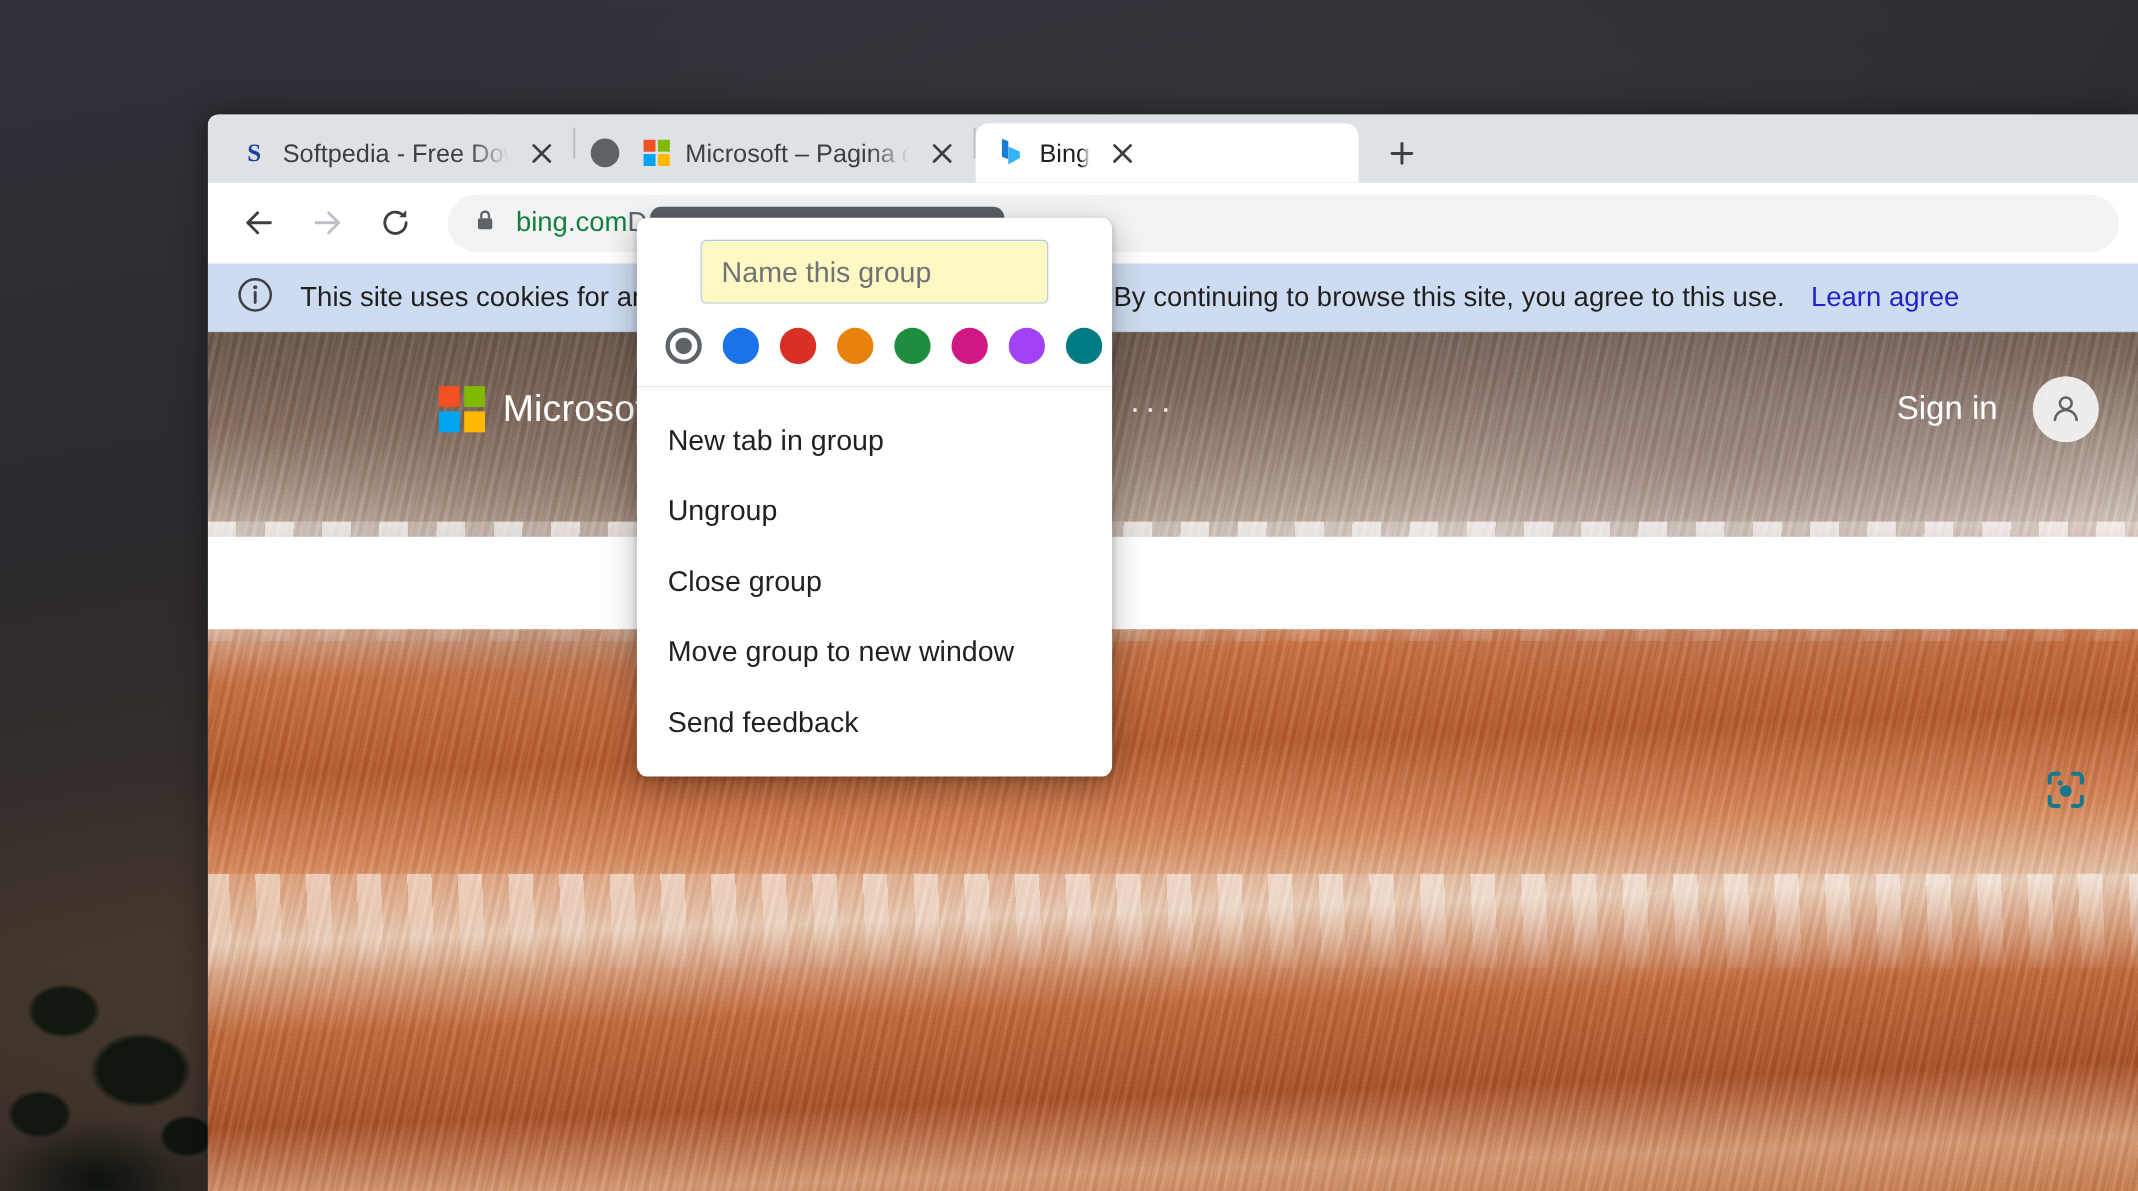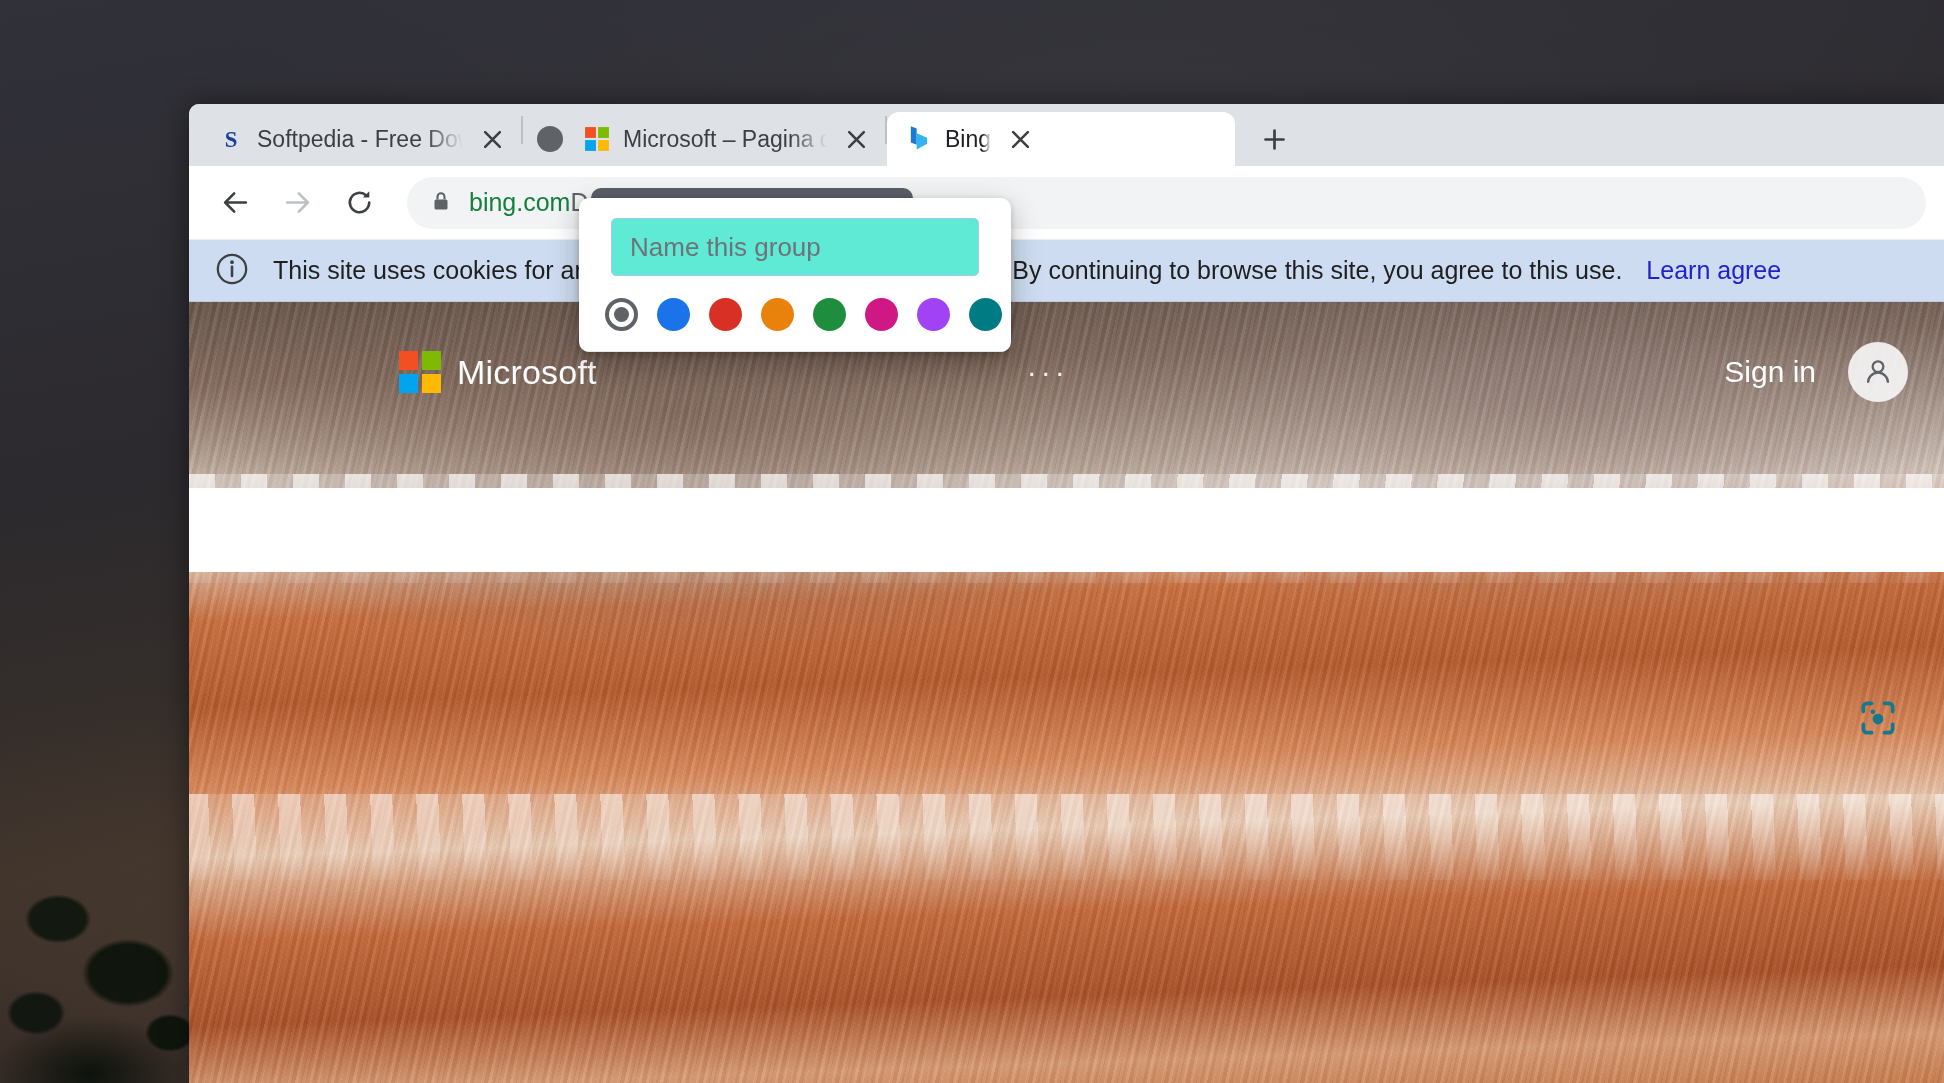--- a/index.html
+++ b/index.html
@@ -232,11 +232,11 @@
   }
   #name-input {
     display: block;
-    width: 368px; height: 58px;
+    width: 316px; height: 58px;
     margin: 0 auto;
     border: 1px solid #a9c6ea;
     border-radius: 5px;
-    background: #5eead4;
+    background: #fef9c3;
     padding: 0 18px;
     font-size: 26px; color: #202124;
     font-family: "Liberation Sans", sans-serif;

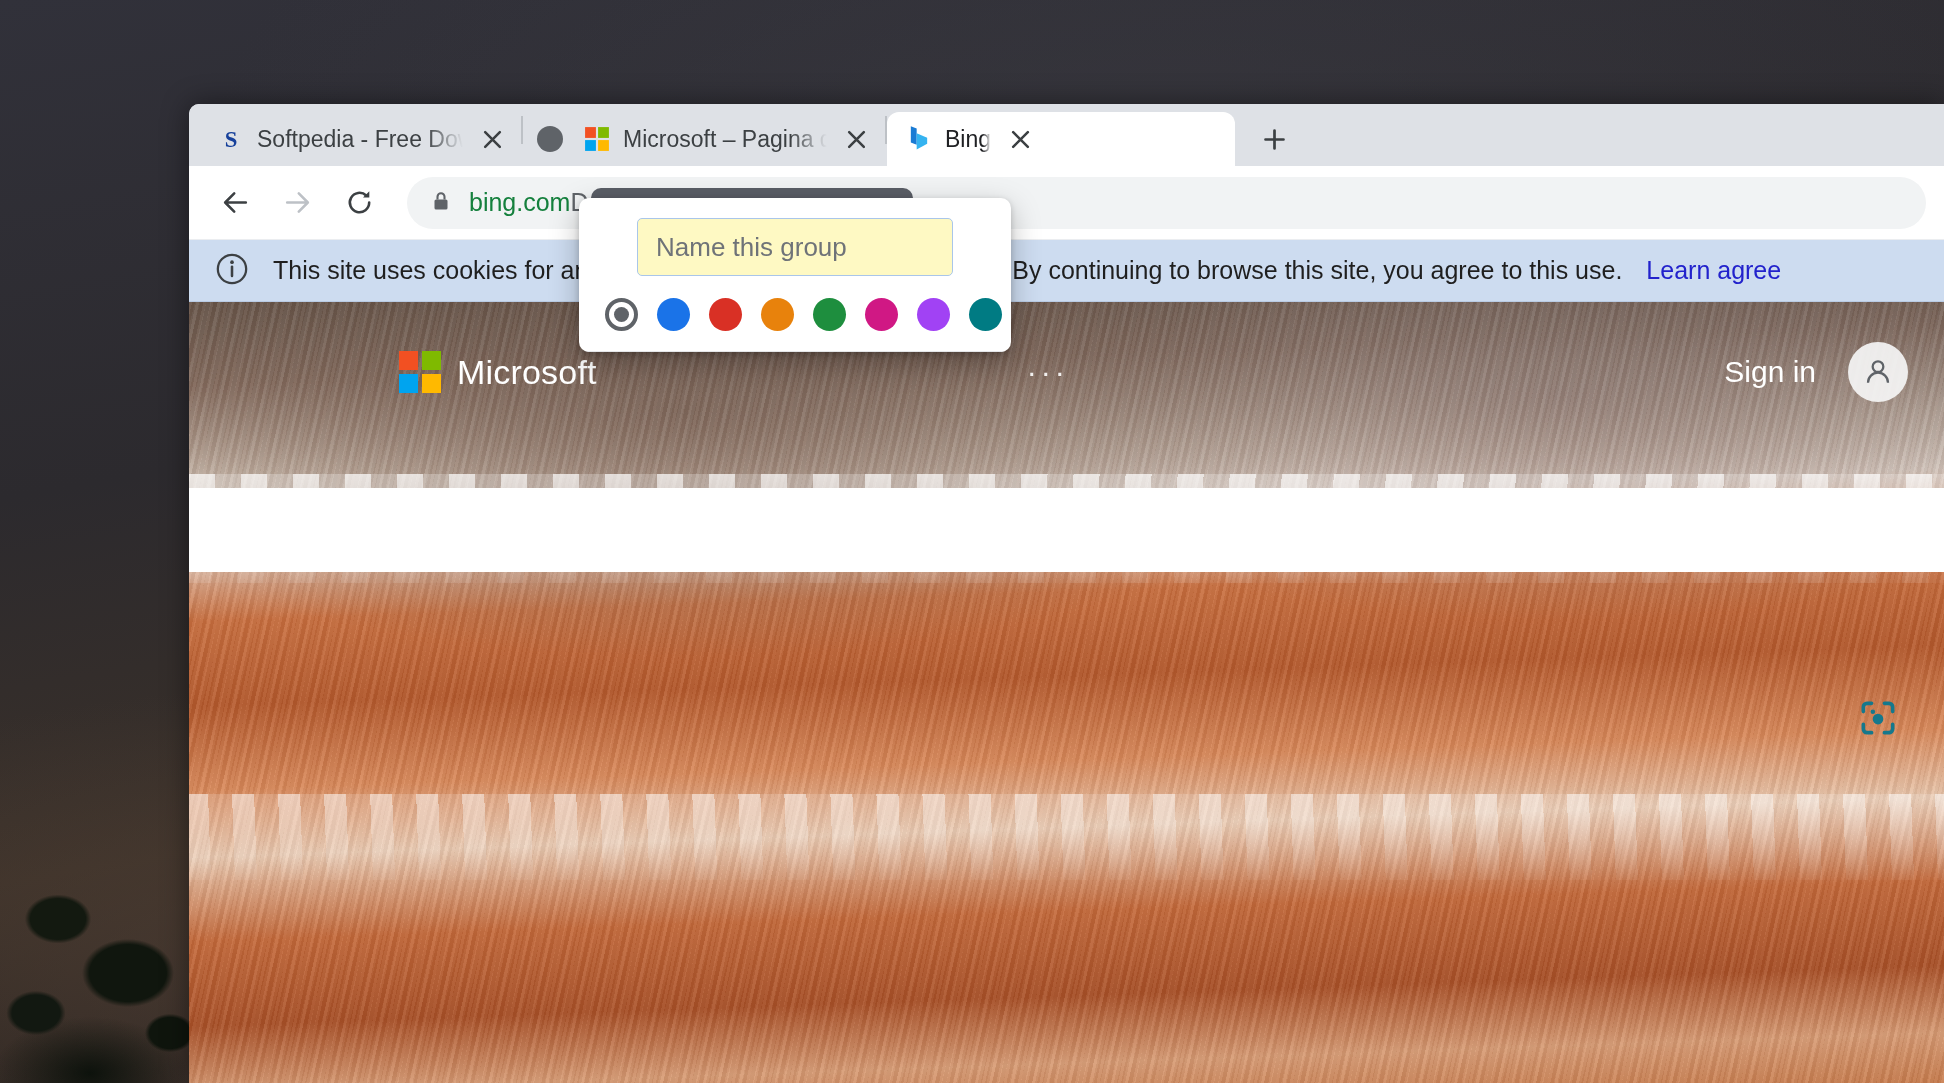--- a/index.html
+++ b/index.html
@@ -450,6 +450,13 @@
 
   <div id="menu-divider"></div>
 
+  <div id="menu-list">
+    <div class="menu-item">New tab in group</div>
+    <div class="menu-item">Ungroup</div>
+    <div class="menu-item">Close group</div>
+    <div class="menu-item">Move group to new window</div>
+    <div class="menu-item">Send feedback</div>
+  </div>
 </div>
 
 </body></html>

